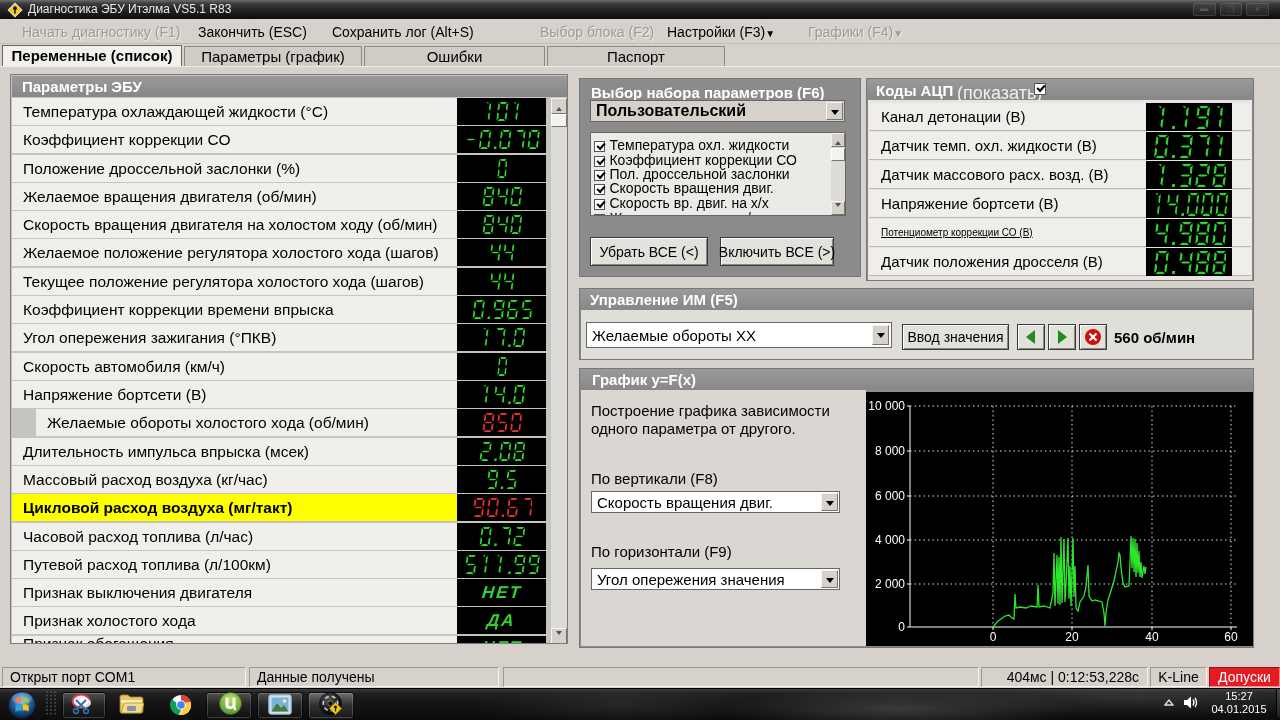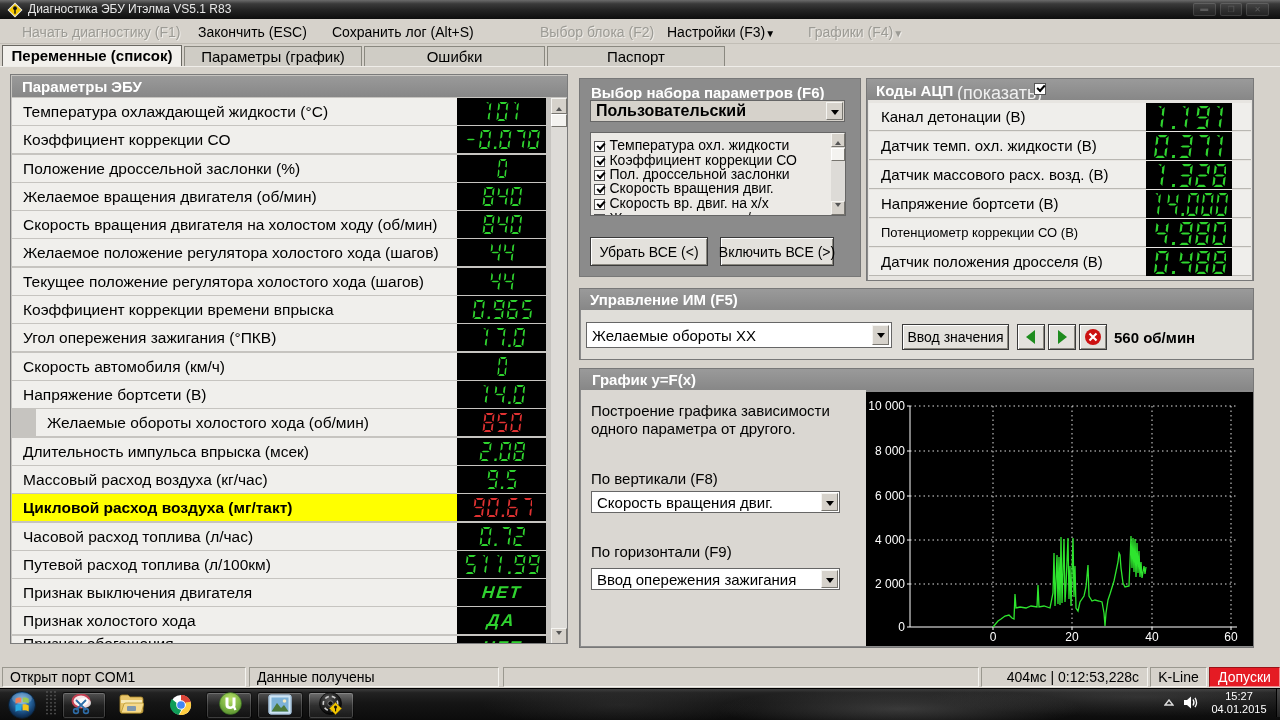--- a/index.html
+++ b/index.html
@@ -624,7 +624,7 @@
         </g>
       </svg>
     </div>
-<div class="abs" style="left:2px;top:140px;width:382px;height:28px;background:#efeeeb;border-bottom:1px solid #b9b7b2;font-size:13px;line-height:28px;padding-left:12px;">Потенциометр коррекции СО (В)</div>
+<div class="abs" style="left:2px;top:140px;width:382px;height:28px;background:#efeeeb;border-bottom:1px solid #b9b7b2;font-size:10px;line-height:28px;padding-left:12px;text-decoration:underline;">Потенциометр коррекции СО (В)</div>
 <div class="seg" style="left:279px;top:140px;width:86px;height:28px;" sh="23">
       <svg width="74.98" height="23" viewBox="-14 0 342 100" preserveAspectRatio="none" shape-rendering="geometricPrecision">
         <g transform="skewX(-7) translate(7,0)">

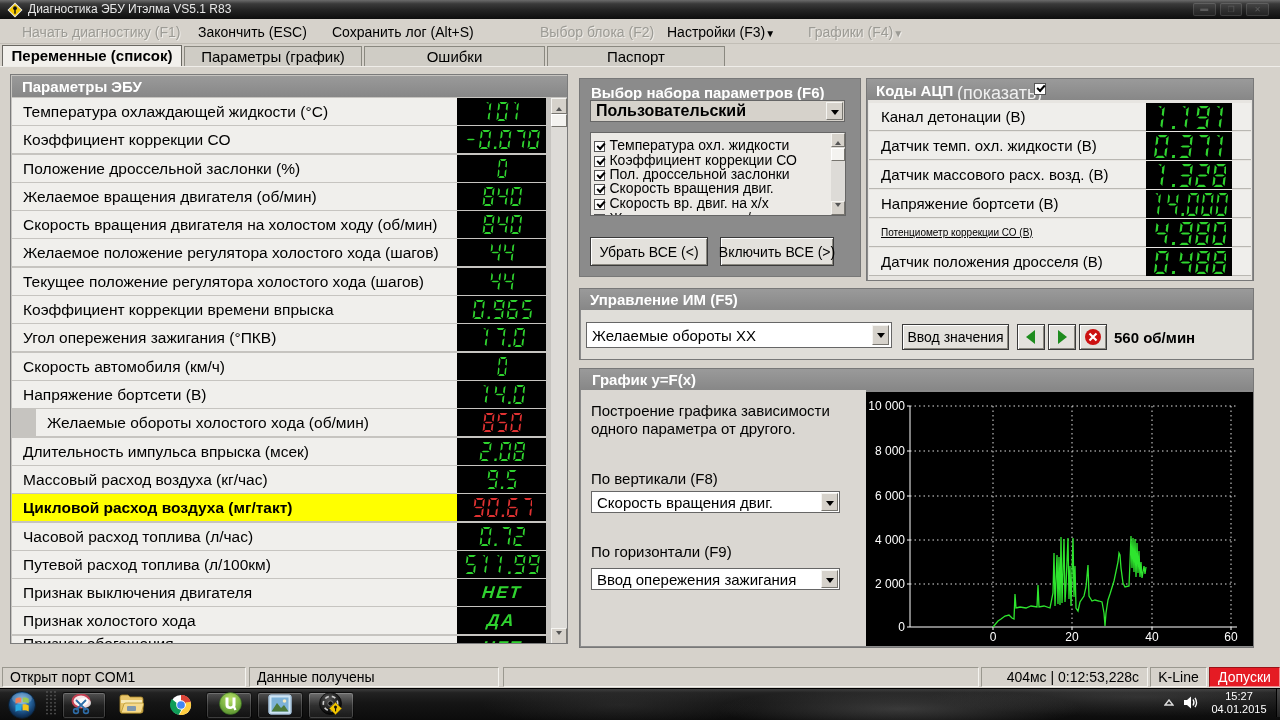--- a/index.html
+++ b/index.html
@@ -725,7 +725,7 @@
     </div>
 <div class="abs" style="left:11px;top:174px;font-size:15px;">По горизонтали (F9)</div>
 <div class="dd" style="left:11px;top:199px;width:249px;height:22px;">
-      <div class="ddt">Ввод опережения зажигания</div>
+      <div class="ddt">Угол опережения значения</div>
       <div class="ddbtn"></div>
     </div>
 <svg width="387" height="254" style="position:absolute;left:286px;top:23px;background:#000;">

